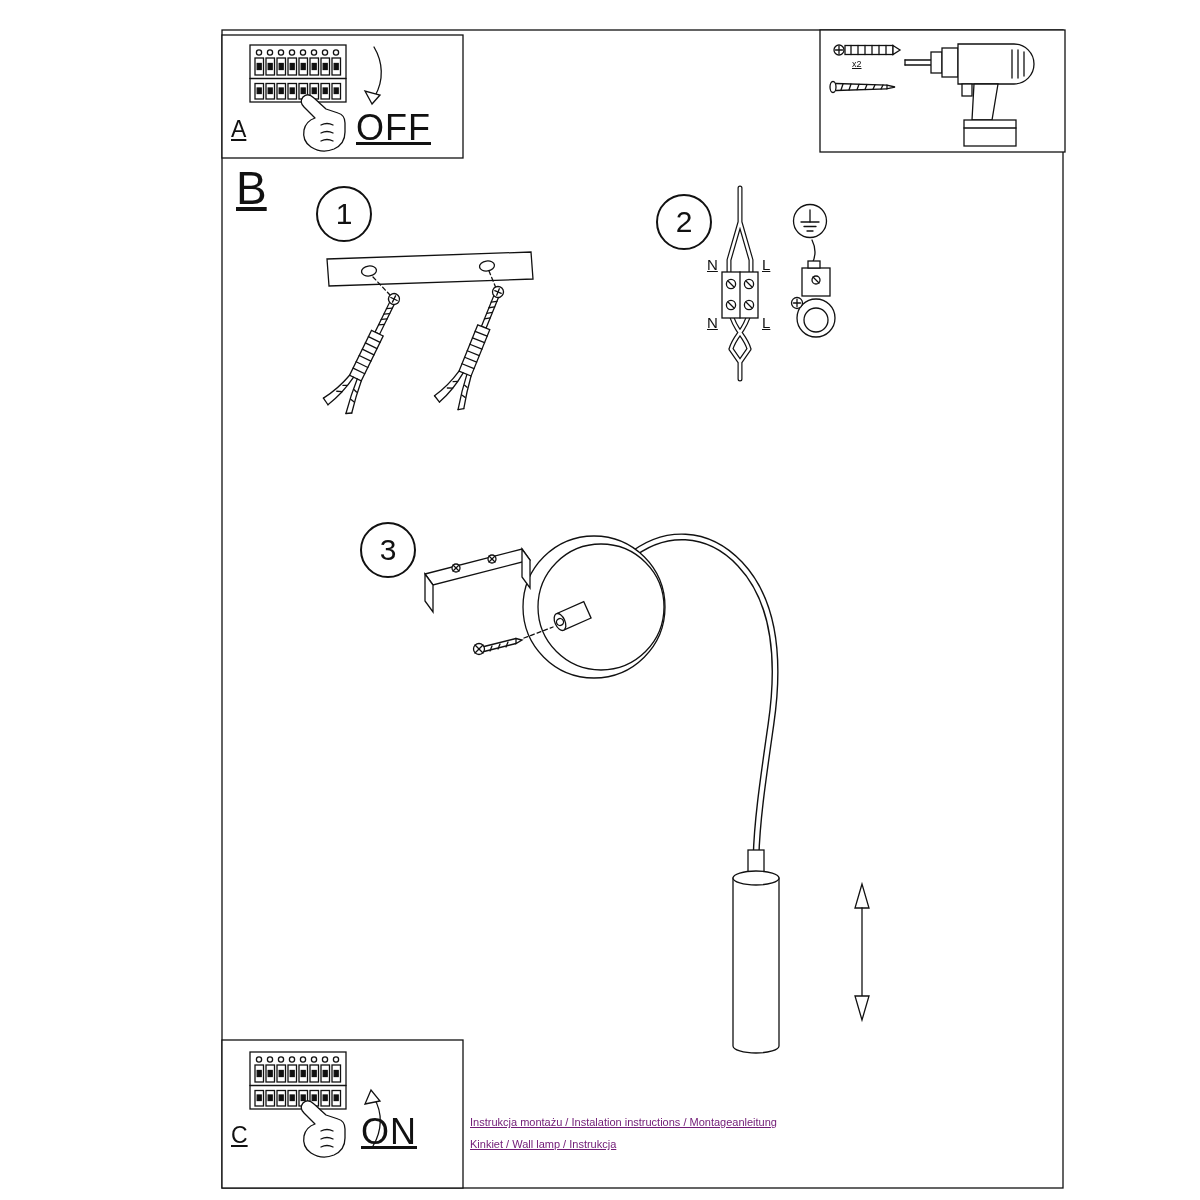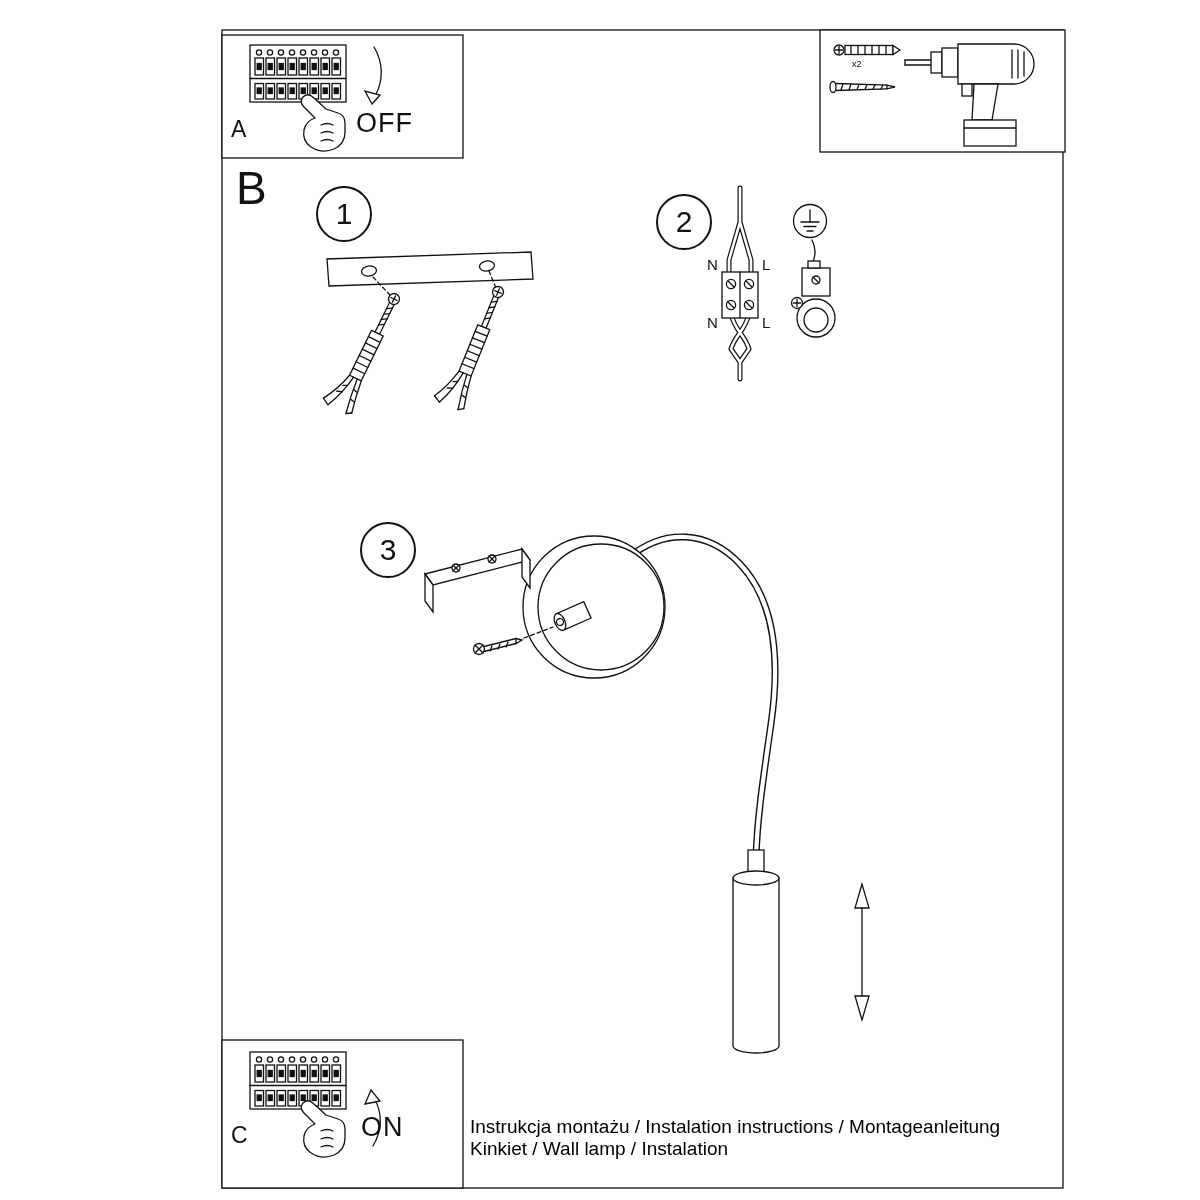--- a/index.html
+++ b/index.html
@@ -6,7 +6,7 @@
   body{width:1200px;height:1200px;background:#fff;position:relative;overflow:hidden;
        font-family:"Liberation Sans", sans-serif;}
   svg.canvas{position:absolute;left:0;top:0;}
-  .t{position:absolute;color:#111;white-space:nowrap;line-height:1;}
+  .t{position:absolute;color:#111;white-space:nowrap;line-height:1;text-decoration:underline;}
   .badge{position:absolute;width:52px;height:52px;border:2px solid #111;border-radius:50%;
          display:flex;align-items:center;justify-content:center;font-size:30px;color:#111;background:#fff;}
   .nl{font-size:15px;}

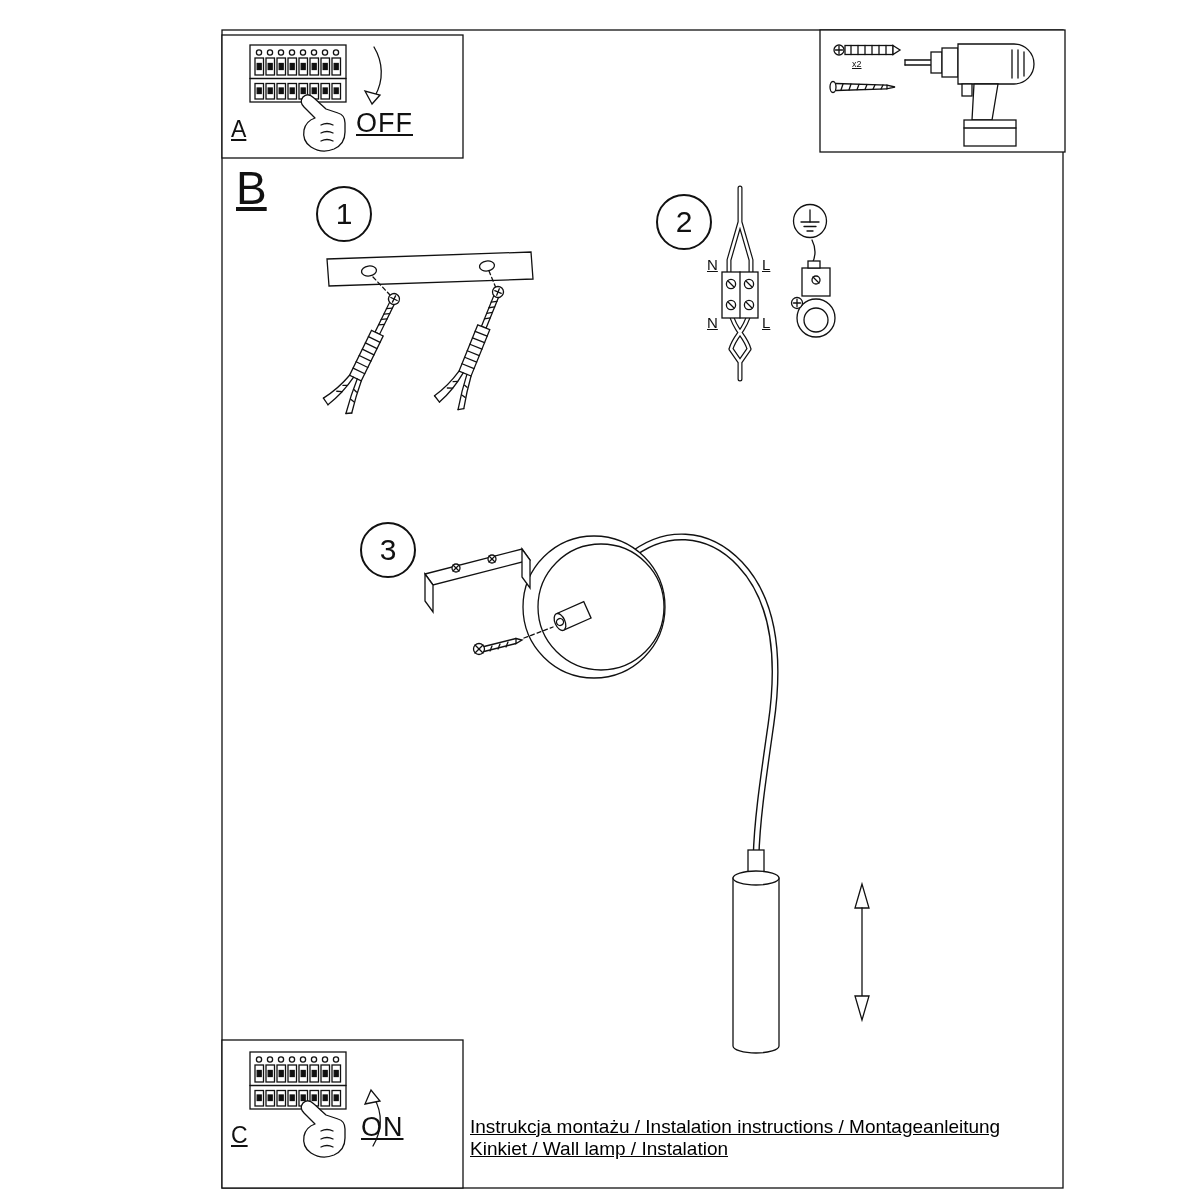--- a/index.html
+++ b/index.html
@@ -11,7 +11,7 @@
          display:flex;align-items:center;justify-content:center;font-size:30px;color:#111;background:#fff;}
   .nl{font-size:15px;}
   .panel-letter{font-size:23px;}
-  .state{font-size:27px;letter-spacing:1px;}
+  .state{font-size:36px;letter-spacing:1px;}
   .big-b{font-size:46px;}
   .x2{font-size:9px;}
   .footer{font-size:19px;color:#000000;}

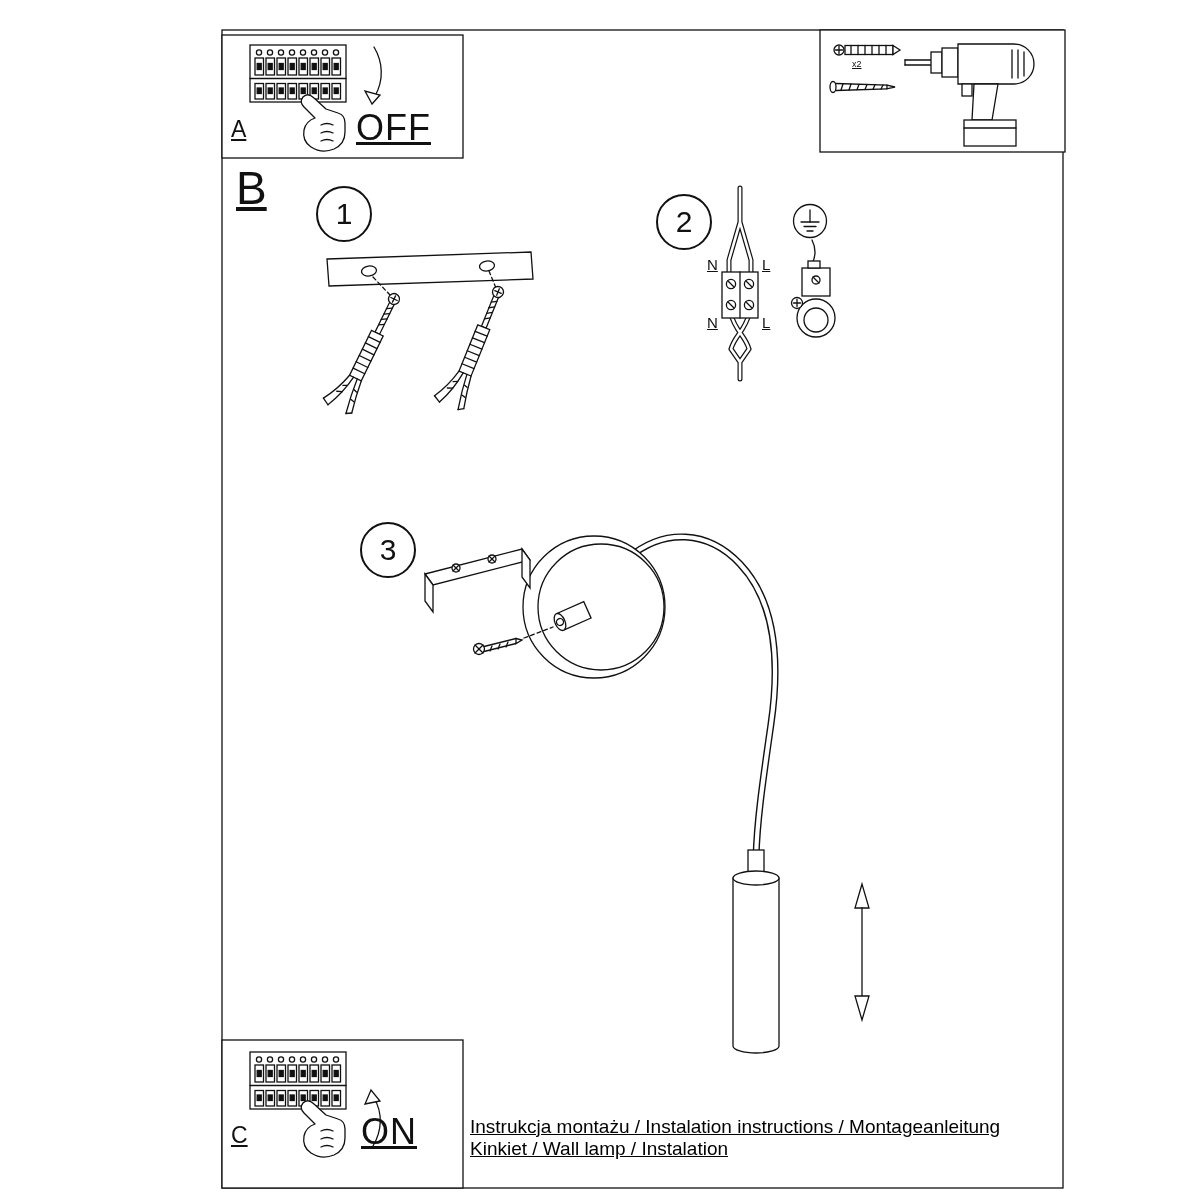--- a/index.html
+++ b/index.html
@@ -14,7 +14,7 @@
   .state{font-size:36px;letter-spacing:1px;}
   .big-b{font-size:46px;}
   .x2{font-size:9px;}
-  .footer{font-size:19px;color:#000000;}
+  .footer{font-size:11px;color:#701a75;}
 </style>
 </head>
 <body>

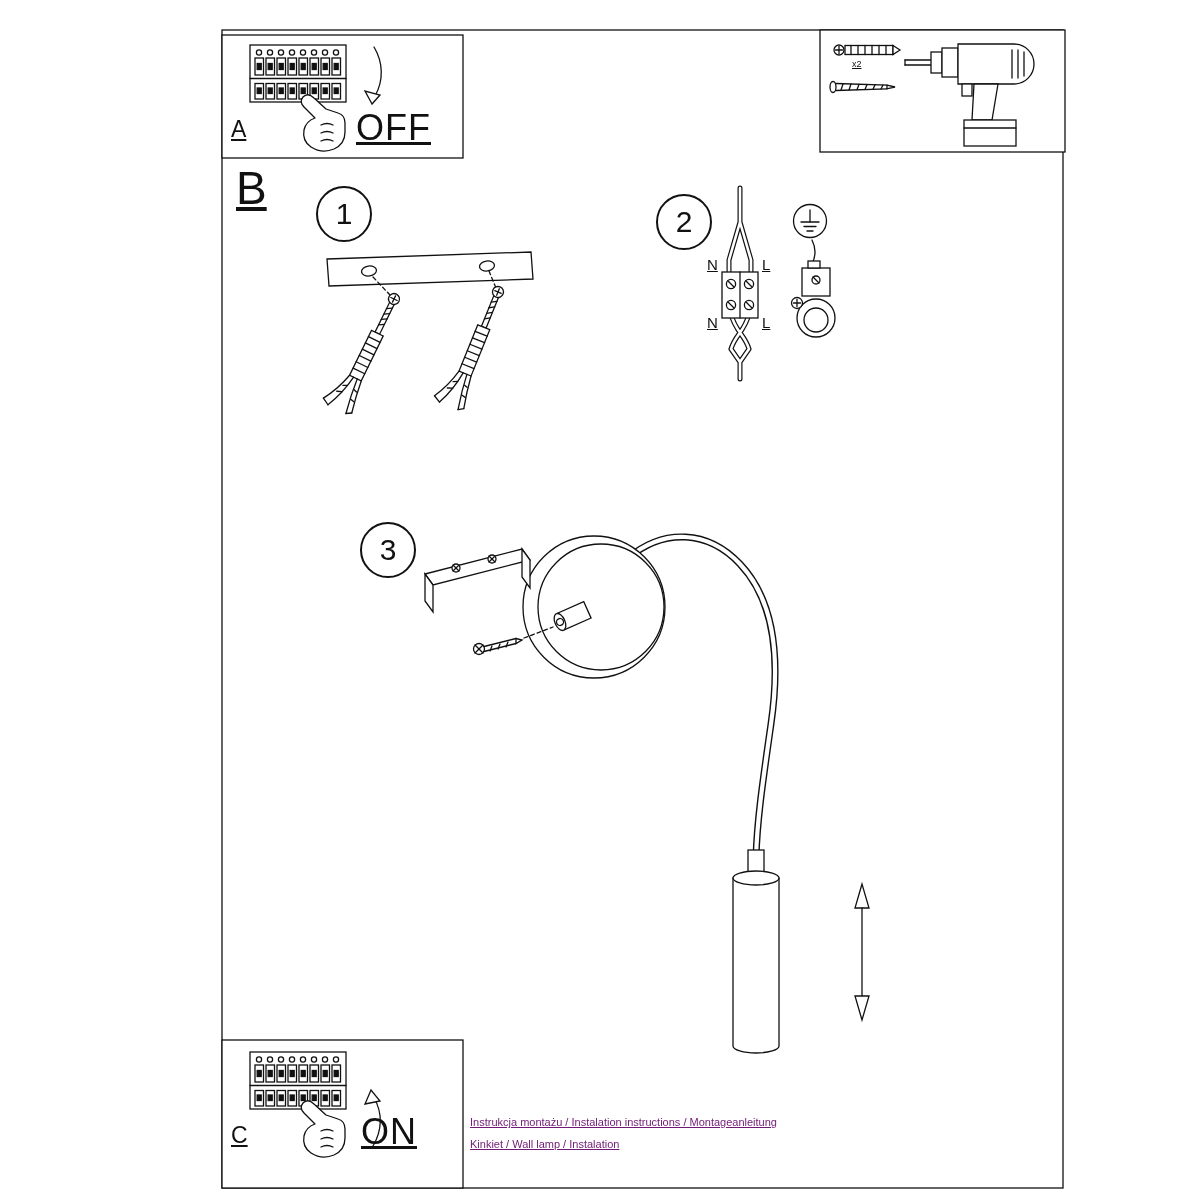--- a/index.html
+++ b/index.html
@@ -297,6 +297,6 @@
 <div class="t state" style="left:361px;top:1114px;">ON</div>
 
 <div class="t footer" style="left:470px;top:1117px;">Instrukcja montażu / Instalation instructions / Montageanleitung</div>
-<div class="t footer" style="left:470px;top:1139px;">Kinkiet / Wall lamp / Instalation</div>
+<div class="t footer" style="left:470px;top:1139px;">Kinkiet / Wall lamp / Instrukcja</div>
 
 </body></html>

